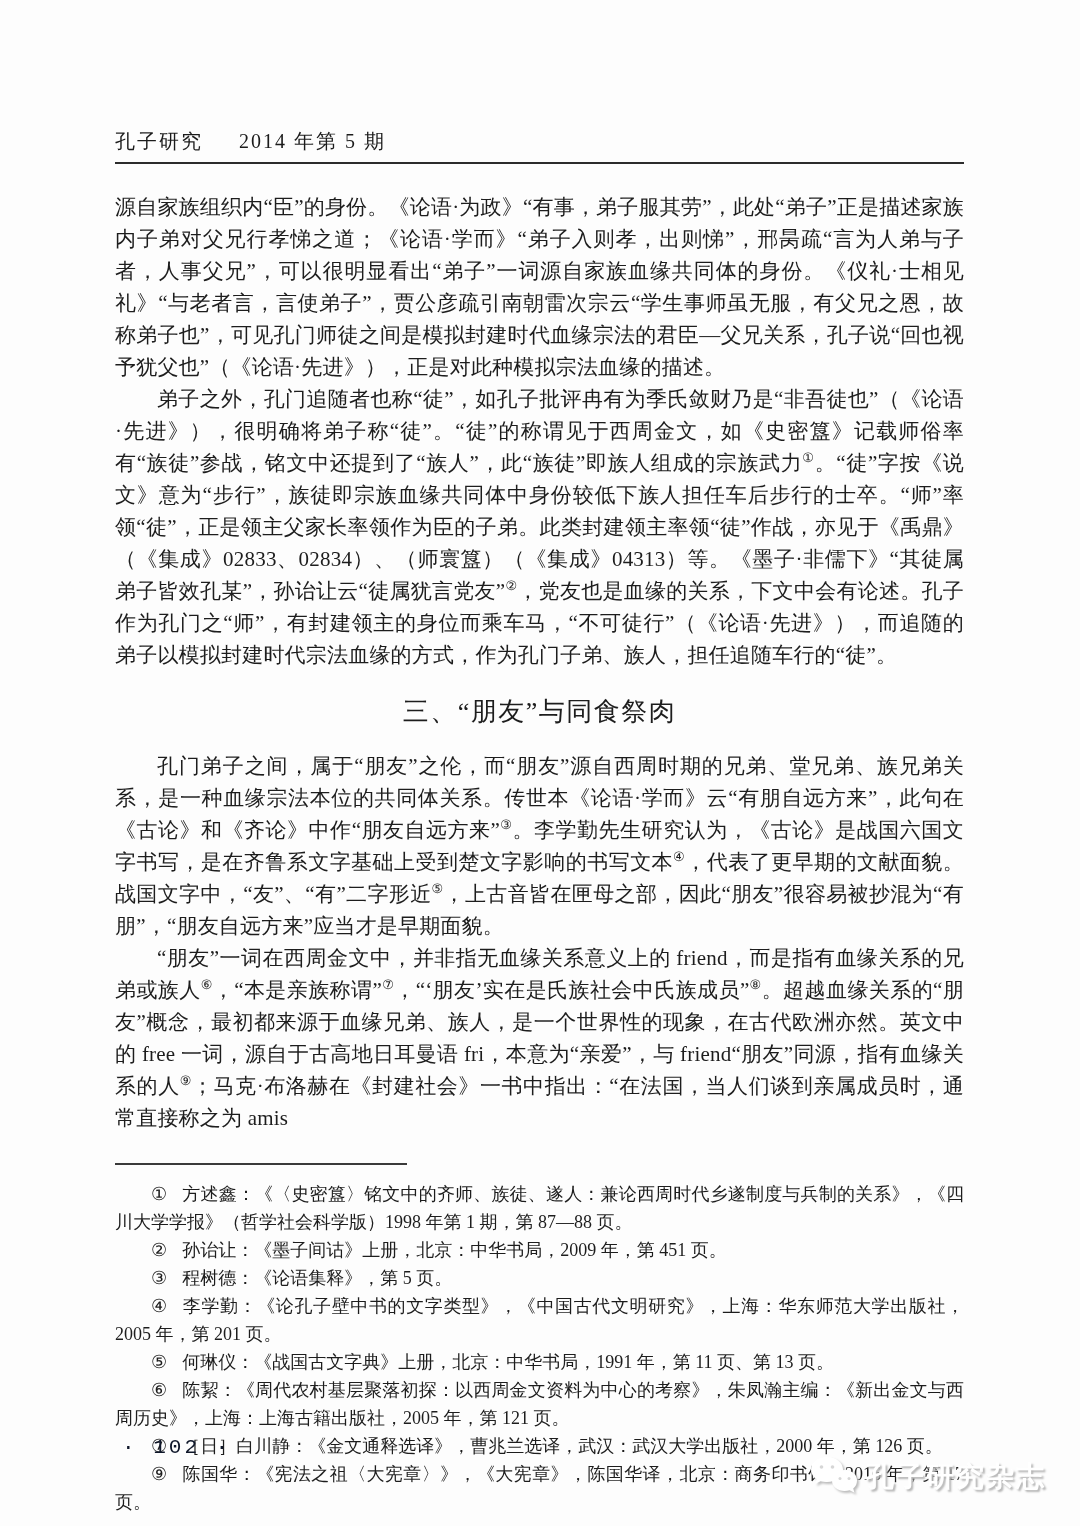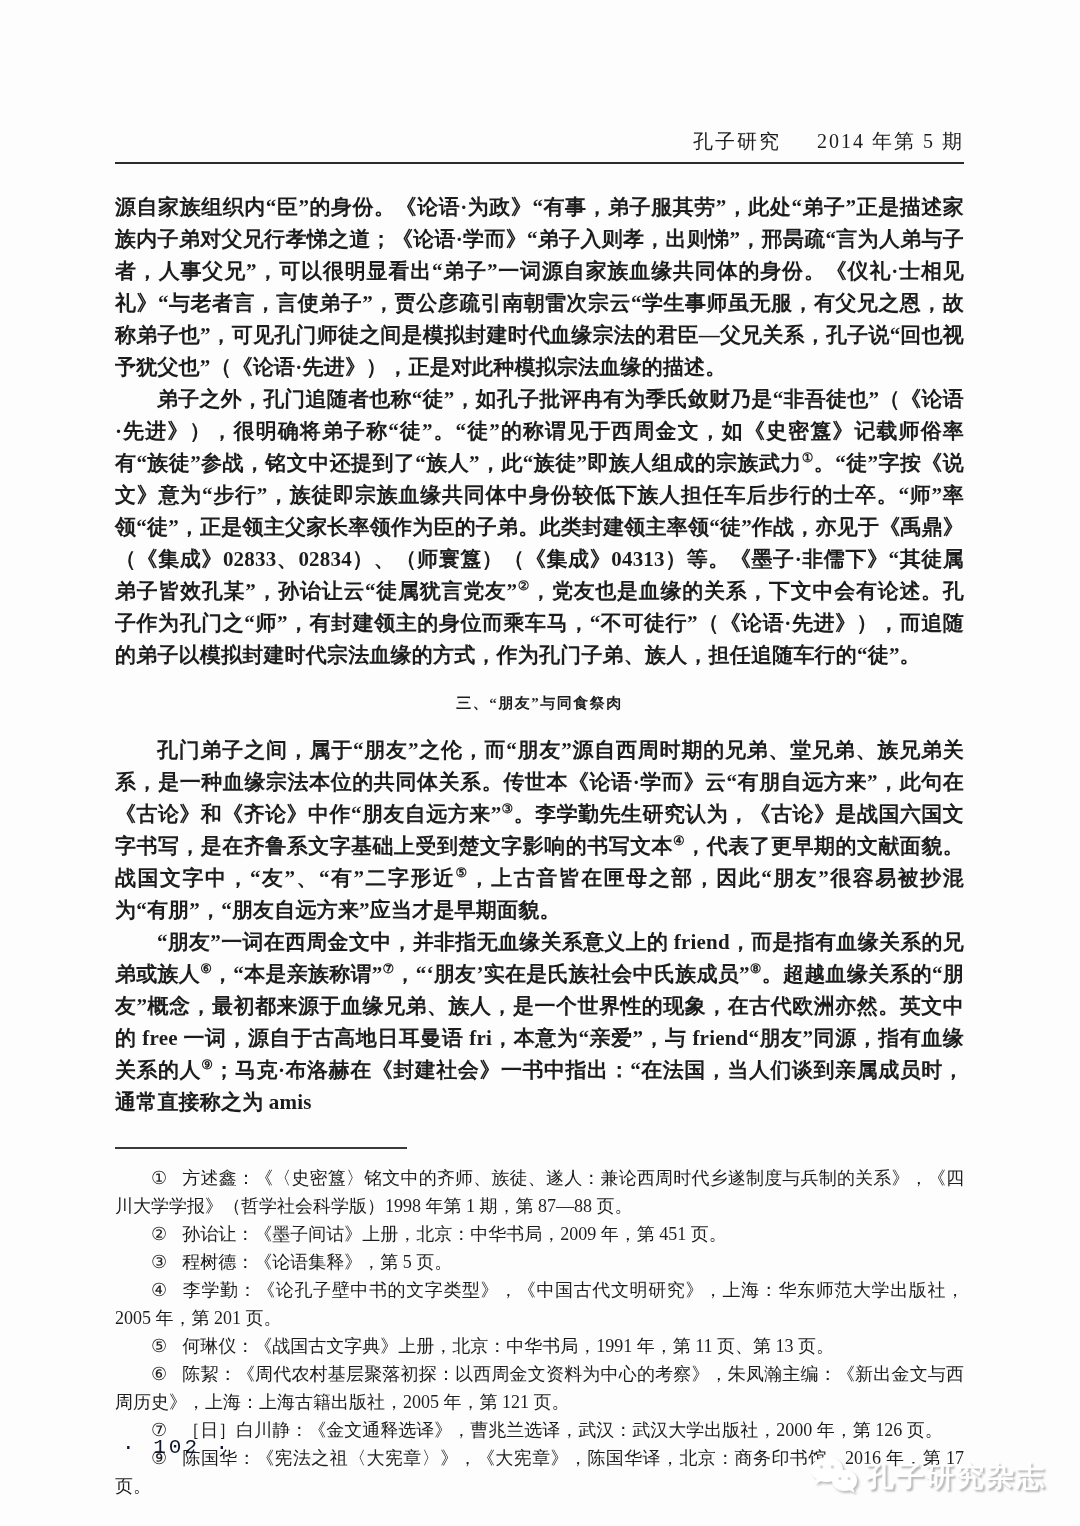--- a/index.html
+++ b/index.html
@@ -28,7 +28,6 @@
     letter-spacing: 2px;
     color: #1b1b1b;
     padding-bottom: 7px;
-    justify-content: flex-end;
   }
   .header-rule {
     border: none;

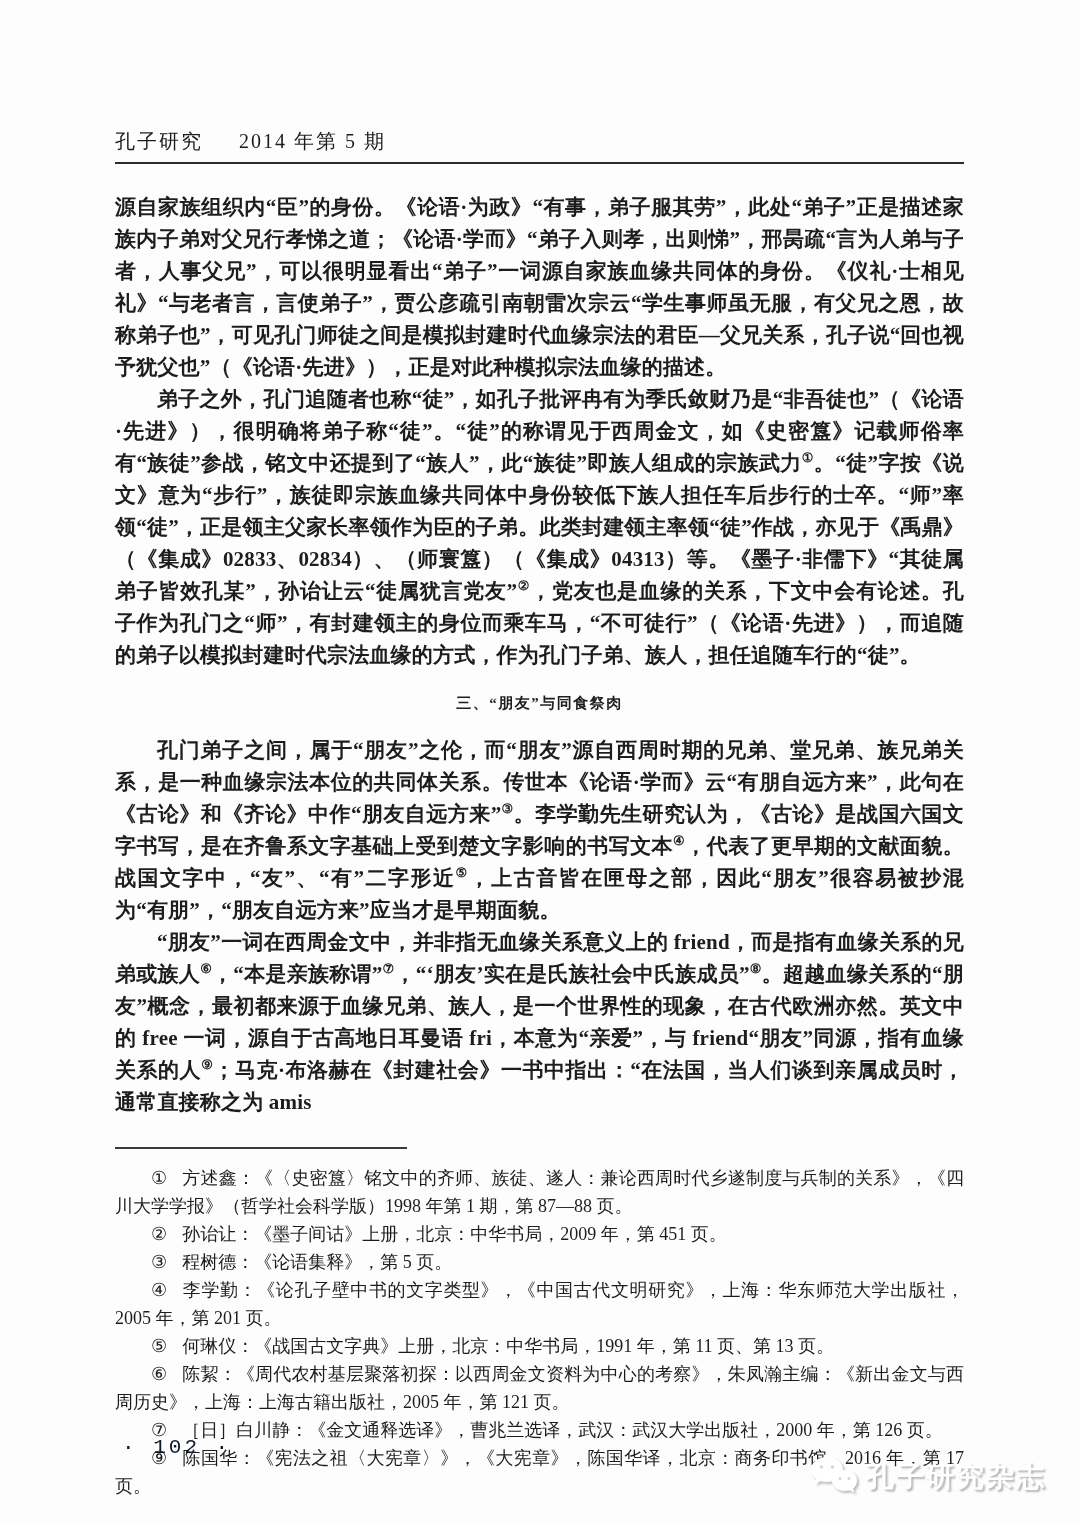--- a/index.html
+++ b/index.html
@@ -40,7 +40,6 @@
     line-height: 32px;
     text-align: justify;
     letter-spacing: 0.2px;
-    font-weight: bold;
   }
   .para.indent { text-indent: 2em; }
   sup.fn-ref {

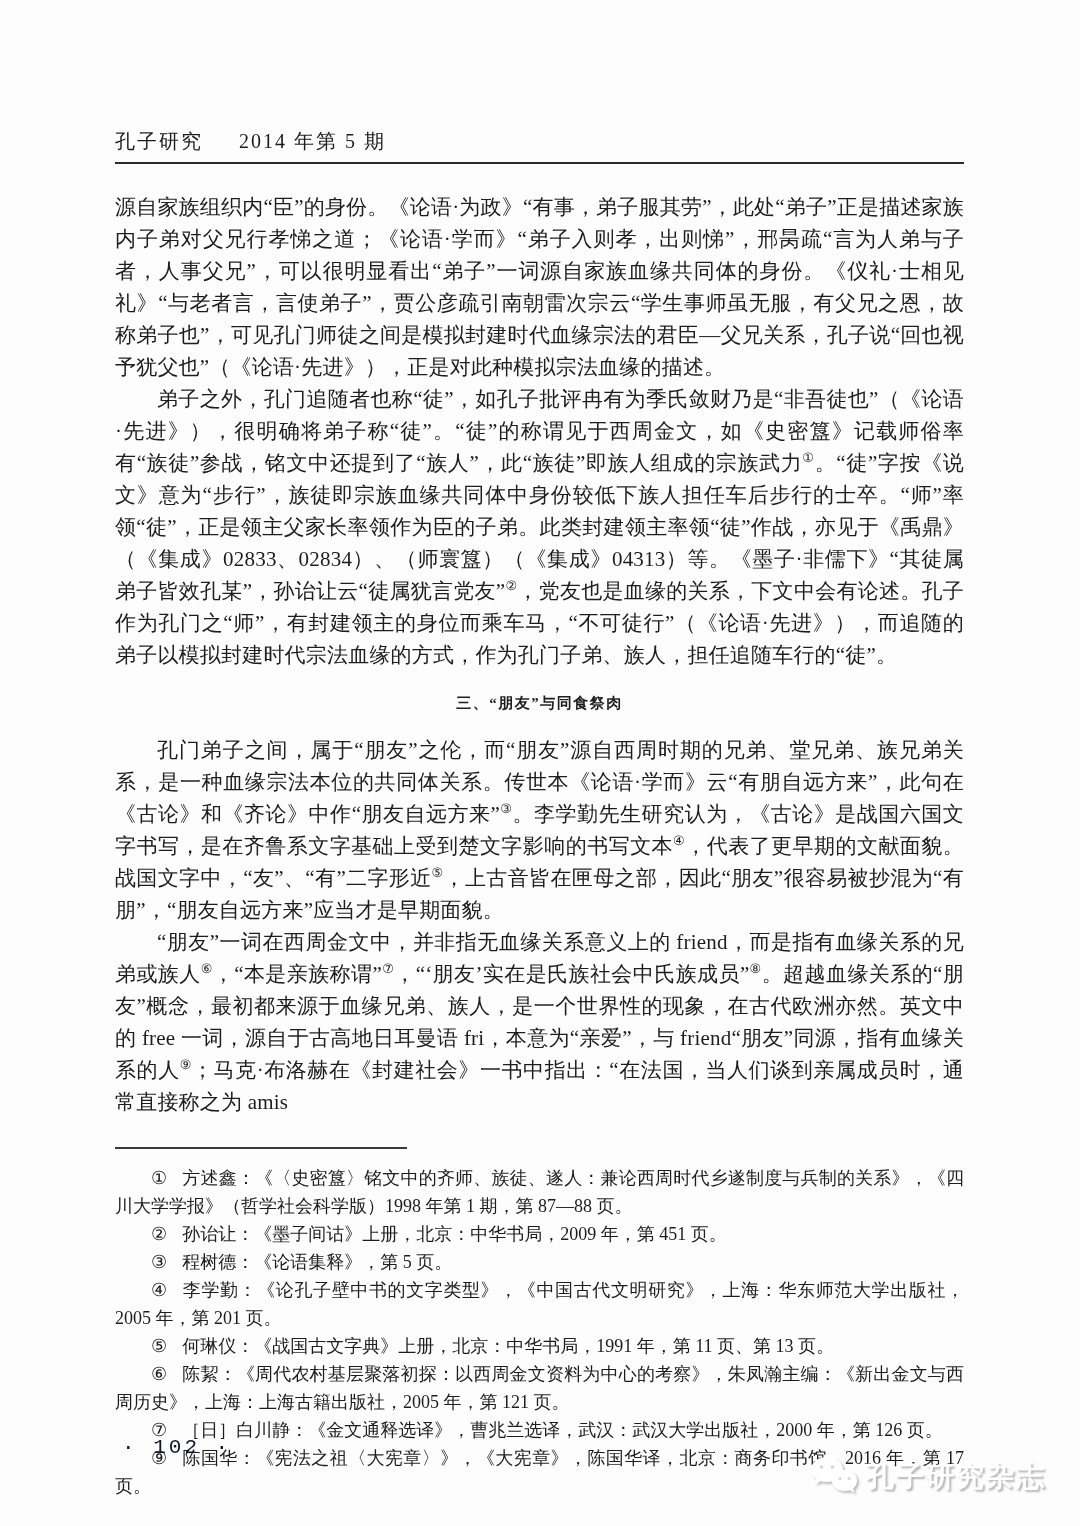--- a/index.html
+++ b/index.html
@@ -48,8 +48,8 @@
     vertical-align: super;
   }
   .section-heading {
-    font-size: 15px;
-    font-weight: bold;
+    font-size: 26px;
+    font-weight: normal;
     text-align: center;
     letter-spacing: 1.5px;
     margin: 23px 0 21px 0;

